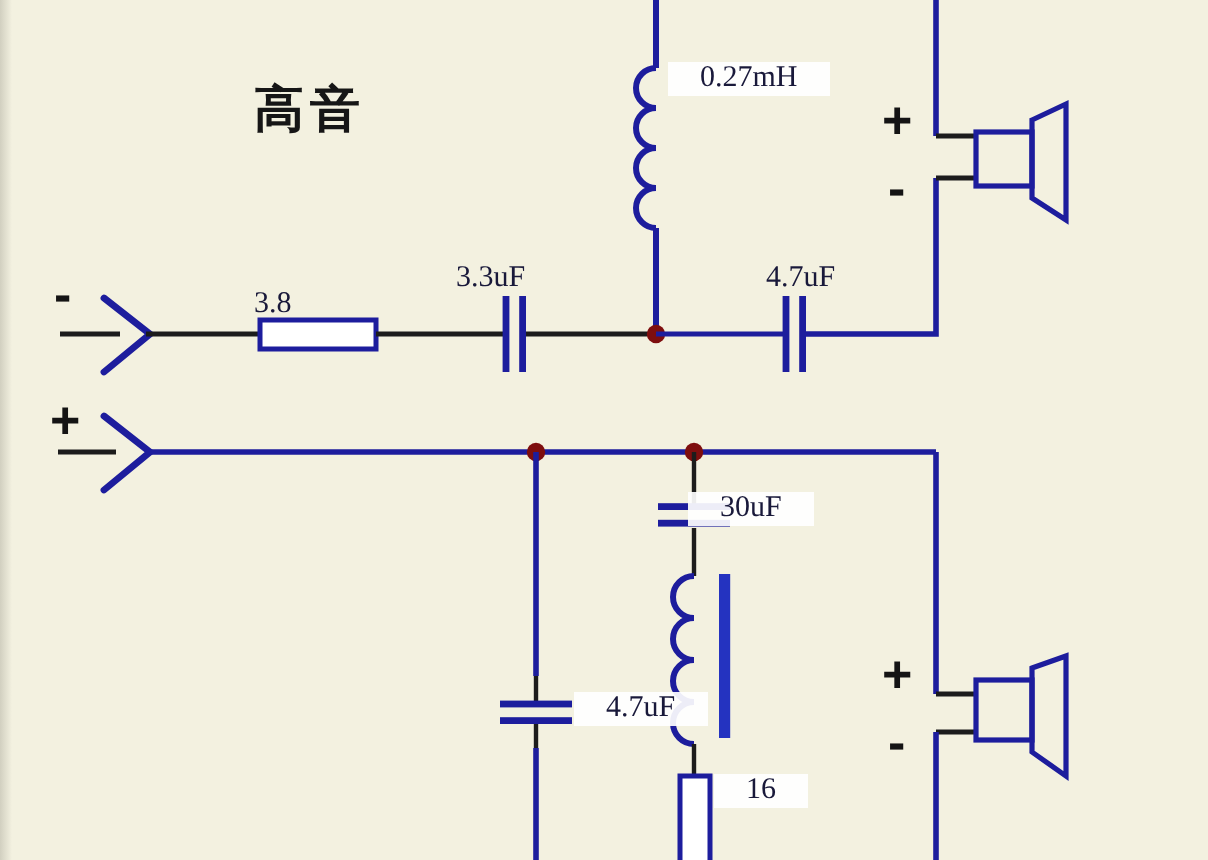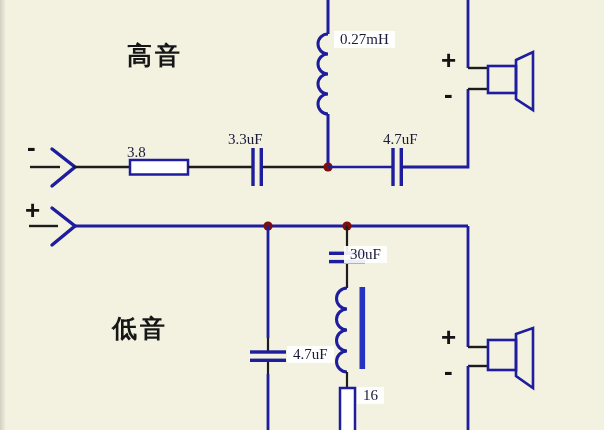--- a/index.html
+++ b/index.html
@@ -21,7 +21,7 @@
     font-size:15px;line-height:17px;
     color:#19193a;white-space:nowrap;
   }
-  .lbl.boxed{background:rgba(255,255,255,.92);padding:0 6px;}
+  .lbl.boxed{background:rgba(255,255,255,.92);padding:0 16px;}
   .title{
     position:absolute;
     font-family:"Liberation Sans",sans-serif;

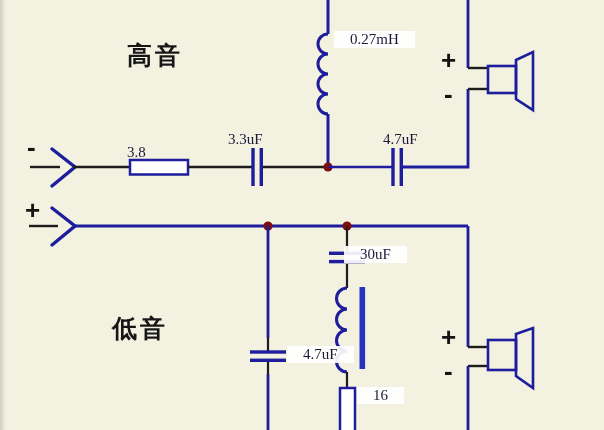--- a/index.html
+++ b/index.html
@@ -111,7 +111,6 @@
   </svg>
 
   <span class="title" style="left:127px;top:41px">高音</span>
-  <span class="title" style="left:112px;top:314px">低音</span>
 
   <span class="sign" style="left:27px;top:134px">-</span>
   <span class="sign" style="left:25px;top:197px">+</span>

